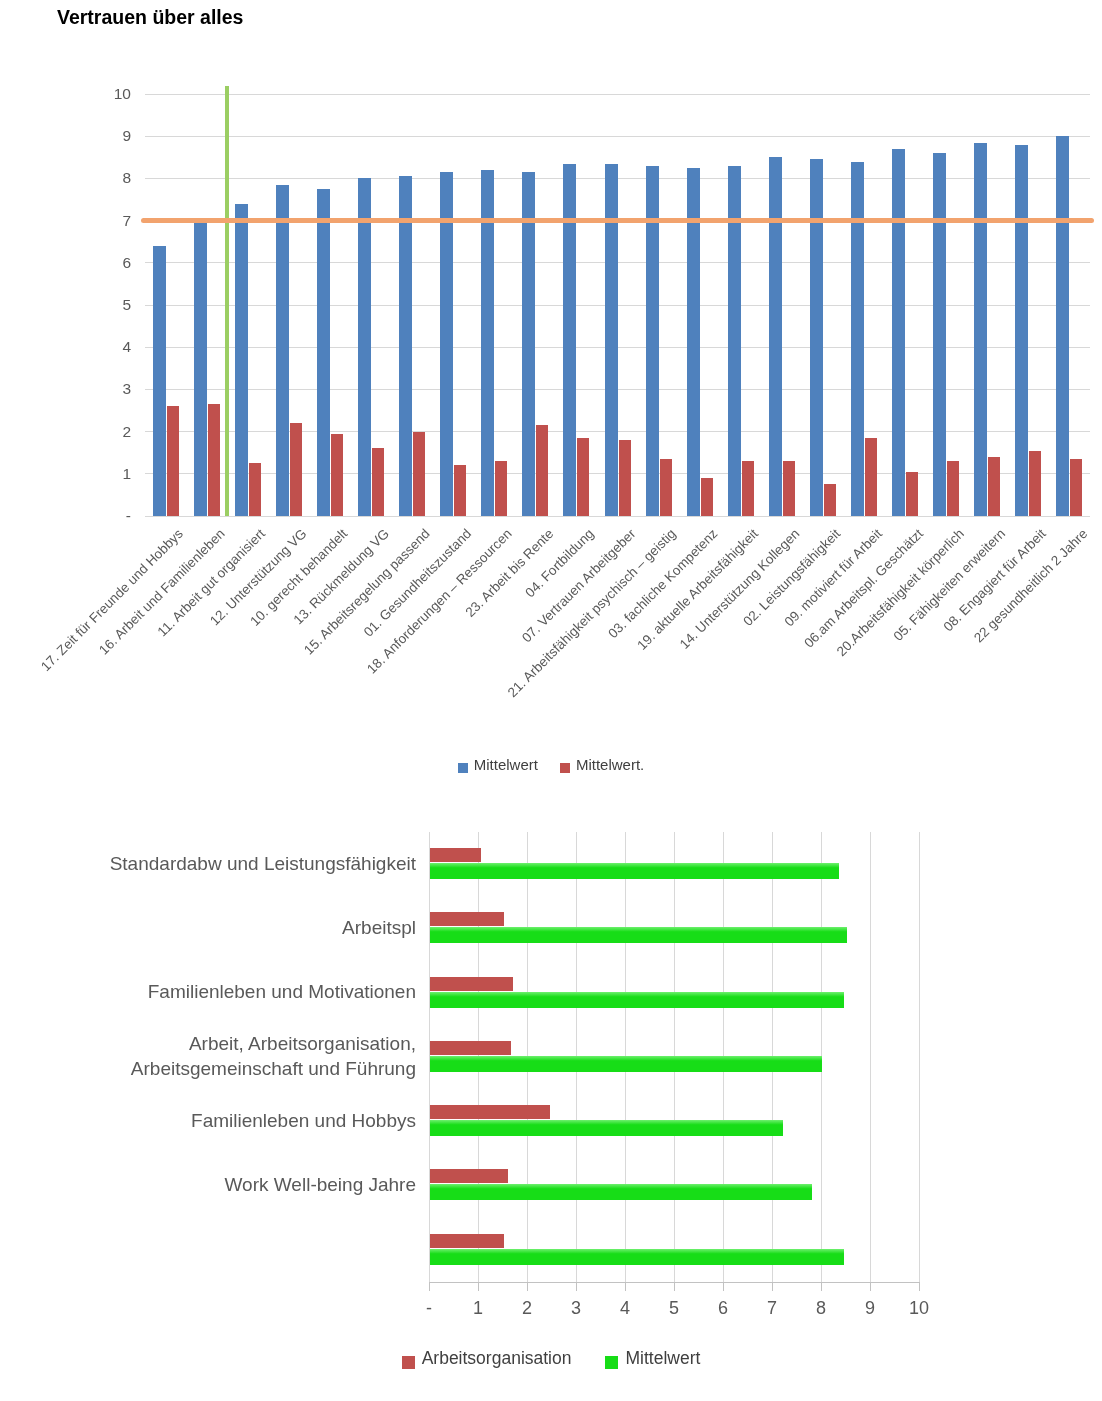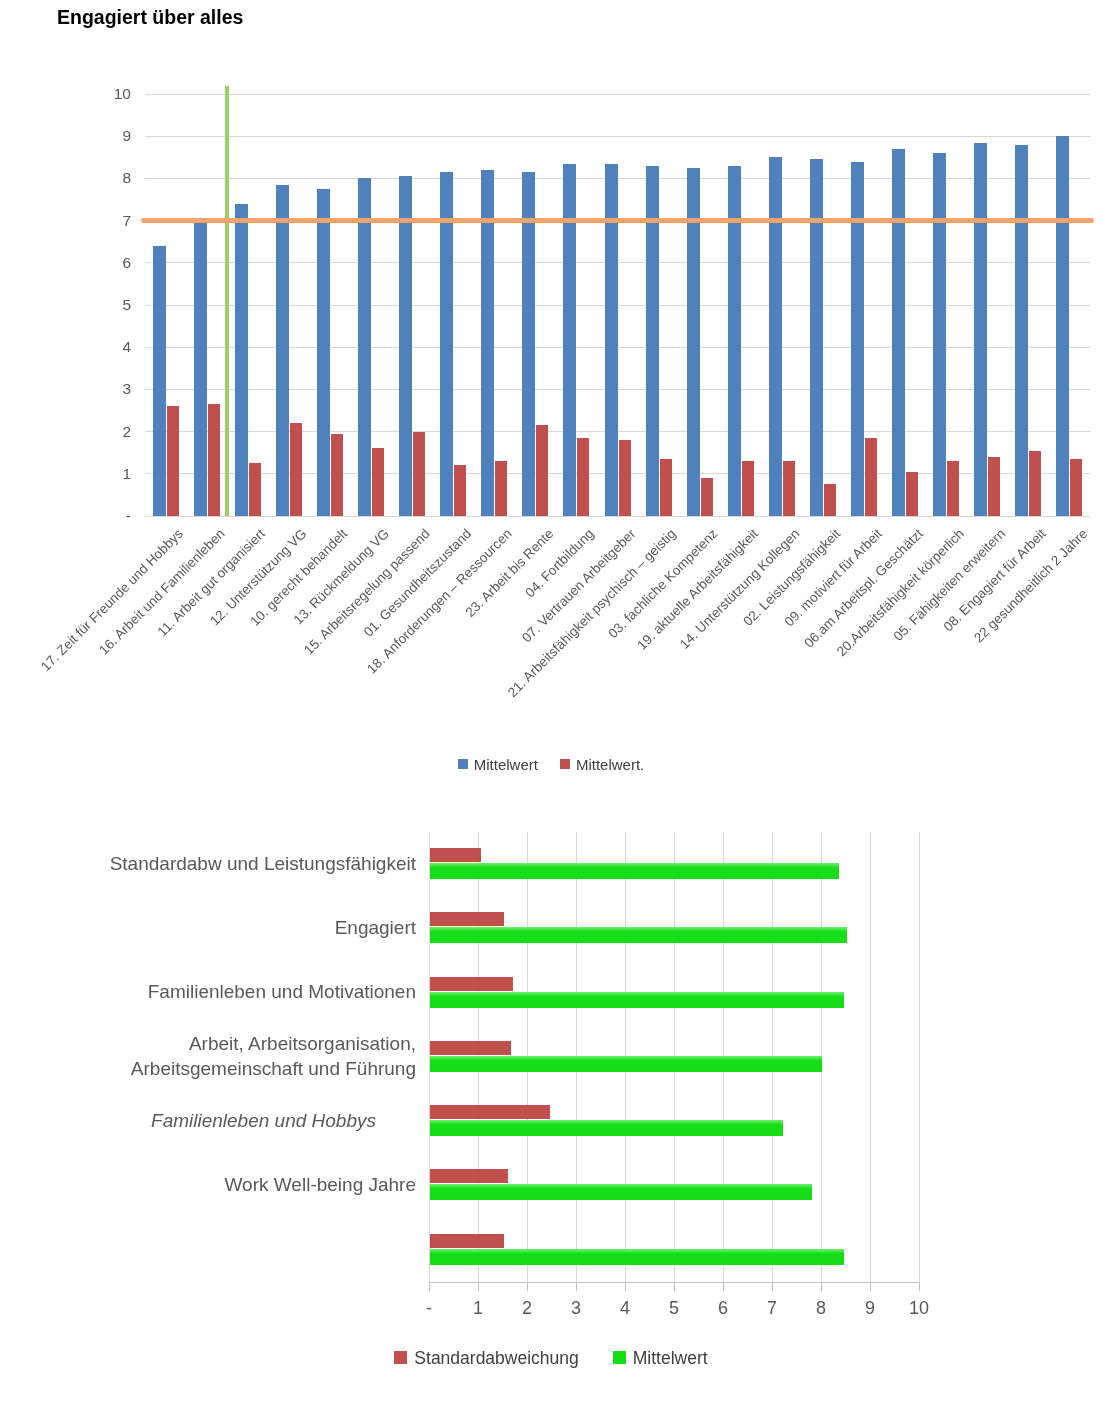--- a/index.html
+++ b/index.html
@@ -32,7 +32,7 @@
 <body>
 
 <div class="page">
-  <div class="title">Engagiert über alles</div>
+  <div class="title">Vertrauen über alles</div>
 
   <div class="layer" id="chart1">
       <div class="hgrid" style="left: 145px; top: 515.5px; width: 945px;"></div>

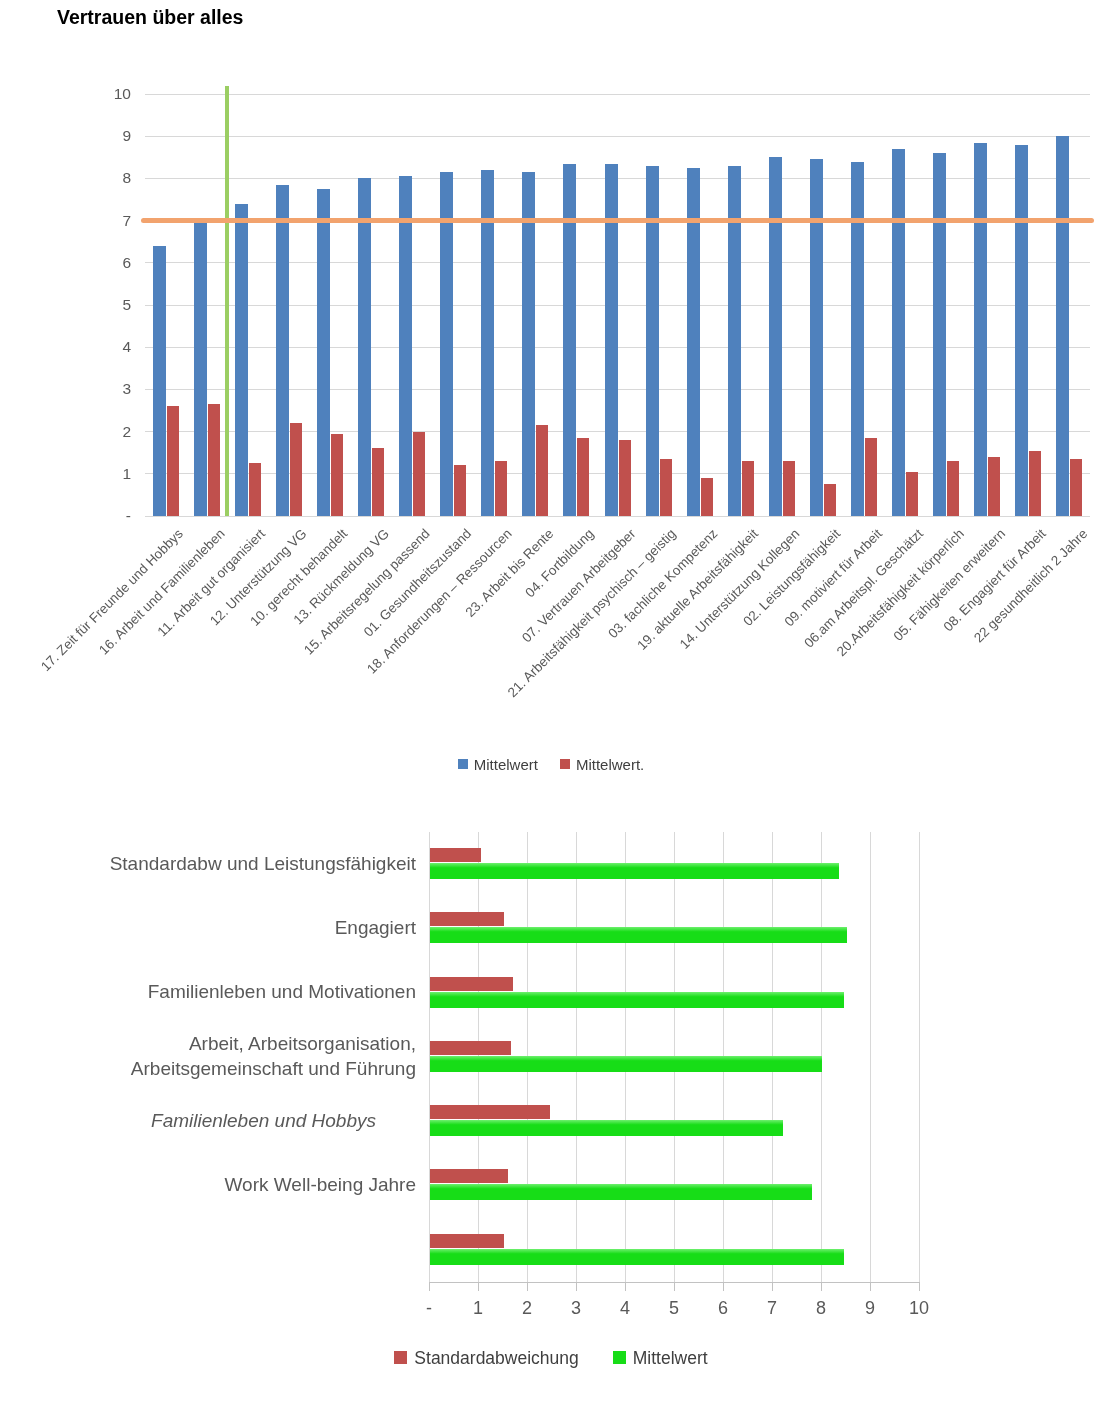--- a/index.html
+++ b/index.html
@@ -23,7 +23,7 @@
           align-items:center;color:#3f3f3f;}
   #legend1{top:756px;gap:22px;font-size:15px;}
   #legend2{top:1348px;gap:34px;font-size:17.5px;}
-  .li{display:flex;align-items:center;}
+  .li{display:flex;align-items:flex-end;}
   .sw{display:inline-block;width:10px;height:10px;margin-right:6px;margin-top:-2px;}
   .sw2{display:inline-block;width:13px;height:13px;margin-right:7px;margin-top:-2px;}
   .refline{position:absolute;}

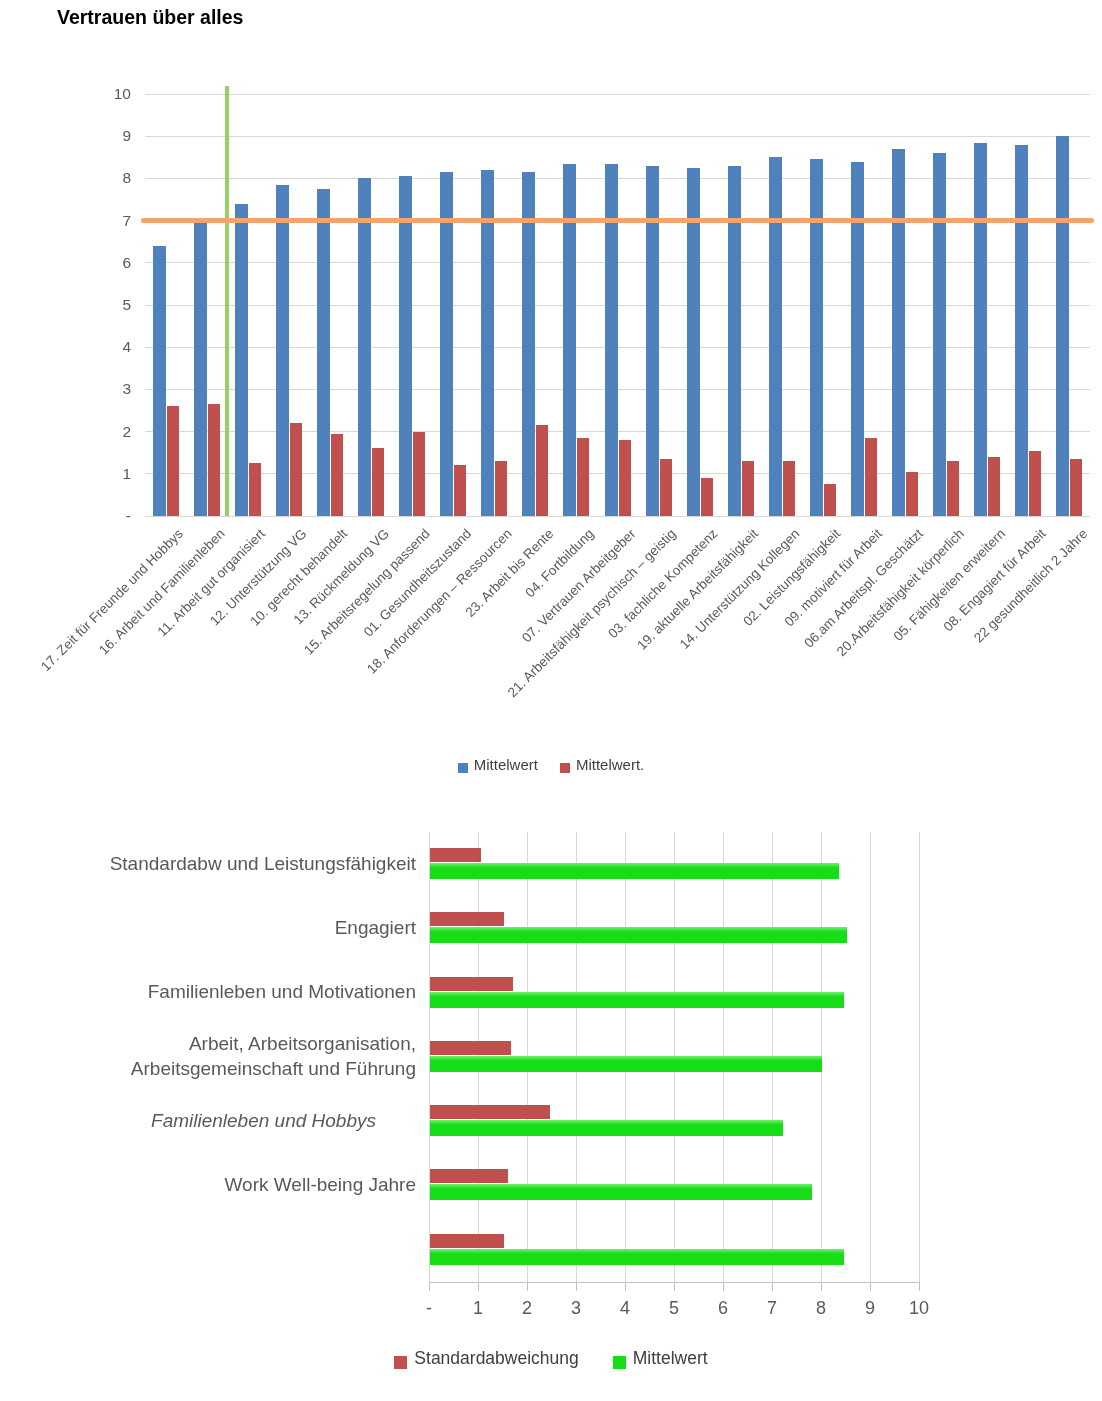--- a/index.html
+++ b/index.html
@@ -181,7 +181,7 @@
       <div class="cat2" style="right: 686px; top: 832px; width: 370px; height: 64.2857px;">Standardabw und Leistungsfähigkeit</div>
       <div class="bar" style="left: 430px; top: 912.286px; width: 73.5px; height: 14px; background: rgb(192, 80, 77);"></div>
       <div class="bar" style="left: 430px; top: 927.286px; width: 416.5px; height: 16px; background: linear-gradient(rgb(110, 240, 110) 0%, rgb(23, 221, 23) 30%, rgb(23, 221, 23) 100%);"></div>
-      <div class="cat2" style="right: 686px; top: 896.286px; width: 370px; height: 64.2857px;">Engagiert</div>
+      <div class="cat2" style="right: 686px; top: 896.286px; width: 370px; height: 64.2857px;">Arbeitspl</div>
       <div class="bar" style="left: 430px; top: 976.571px; width: 83.3px; height: 14px; background: rgb(192, 80, 77);"></div>
       <div class="bar" style="left: 430px; top: 991.571px; width: 414.05px; height: 16px; background: linear-gradient(rgb(110, 240, 110) 0%, rgb(23, 221, 23) 30%, rgb(23, 221, 23) 100%);"></div>
       <div class="cat2" style="right: 686px; top: 960.571px; width: 370px; height: 64.2857px;">Familienleben und Motivationen</div>

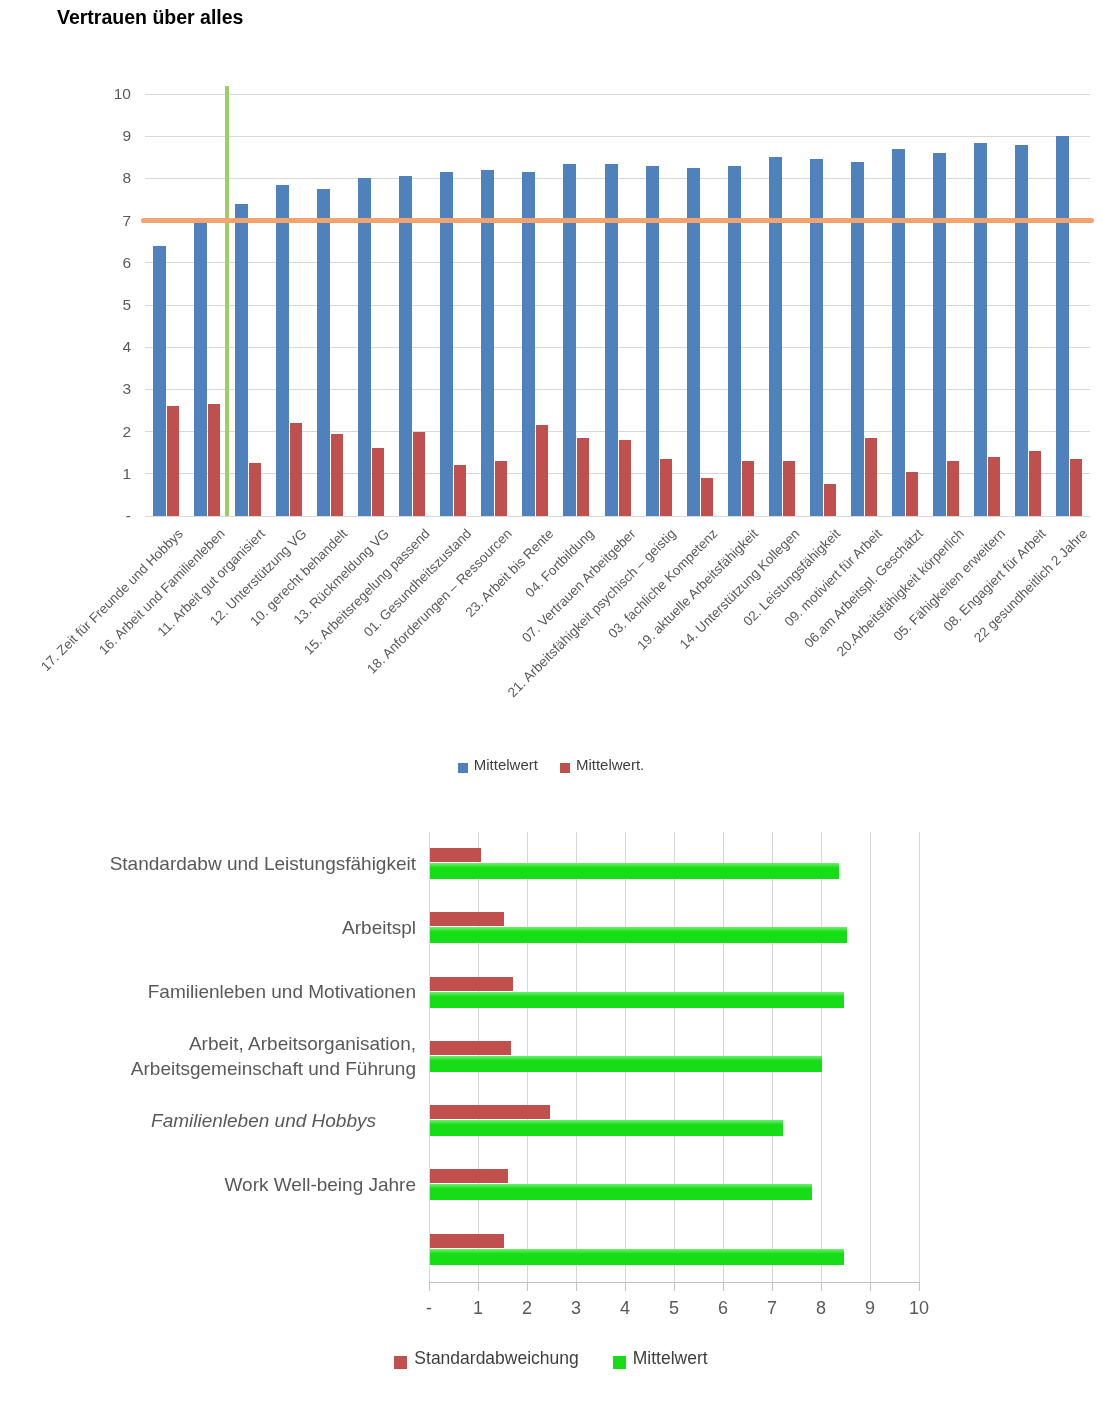--- a/index.html
+++ b/index.html
@@ -190,7 +190,7 @@
       <div class="cat2" style="right: 686px; top: 1024.86px; width: 370px; height: 64.2857px;">Arbeit, Arbeitsorganisation, Arbeitsgemeinschaft und Führung</div>
       <div class="bar" style="left: 430px; top: 1105.14px; width: 120.05px; height: 14px; background: rgb(192, 80, 77);"></div>
       <div class="bar" style="left: 430px; top: 1120.14px; width: 352.8px; height: 16px; background: linear-gradient(rgb(110, 240, 110) 0%, rgb(23, 221, 23) 30%, rgb(23, 221, 23) 100%);"></div>
-      <div class="cat2" style="right: 726px; top: 1089.14px; width: 370px; height: 64.2857px; font-style: italic;">Familienleben und Hobbys</div>
+      <div class="cat2" style="right: 686px; top: 1089.14px; width: 370px; height: 64.2857px;">Familienleben und Hobbys</div>
       <div class="bar" style="left: 430px; top: 1169.43px; width: 78.4px; height: 14px; background: rgb(192, 80, 77);"></div>
       <div class="bar" style="left: 430px; top: 1184.43px; width: 382.2px; height: 16px; background: linear-gradient(rgb(110, 240, 110) 0%, rgb(23, 221, 23) 30%, rgb(23, 221, 23) 100%);"></div>
       <div class="cat2" style="right: 686px; top: 1153.43px; width: 370px; height: 64.2857px;">Work Well-being Jahre</div>

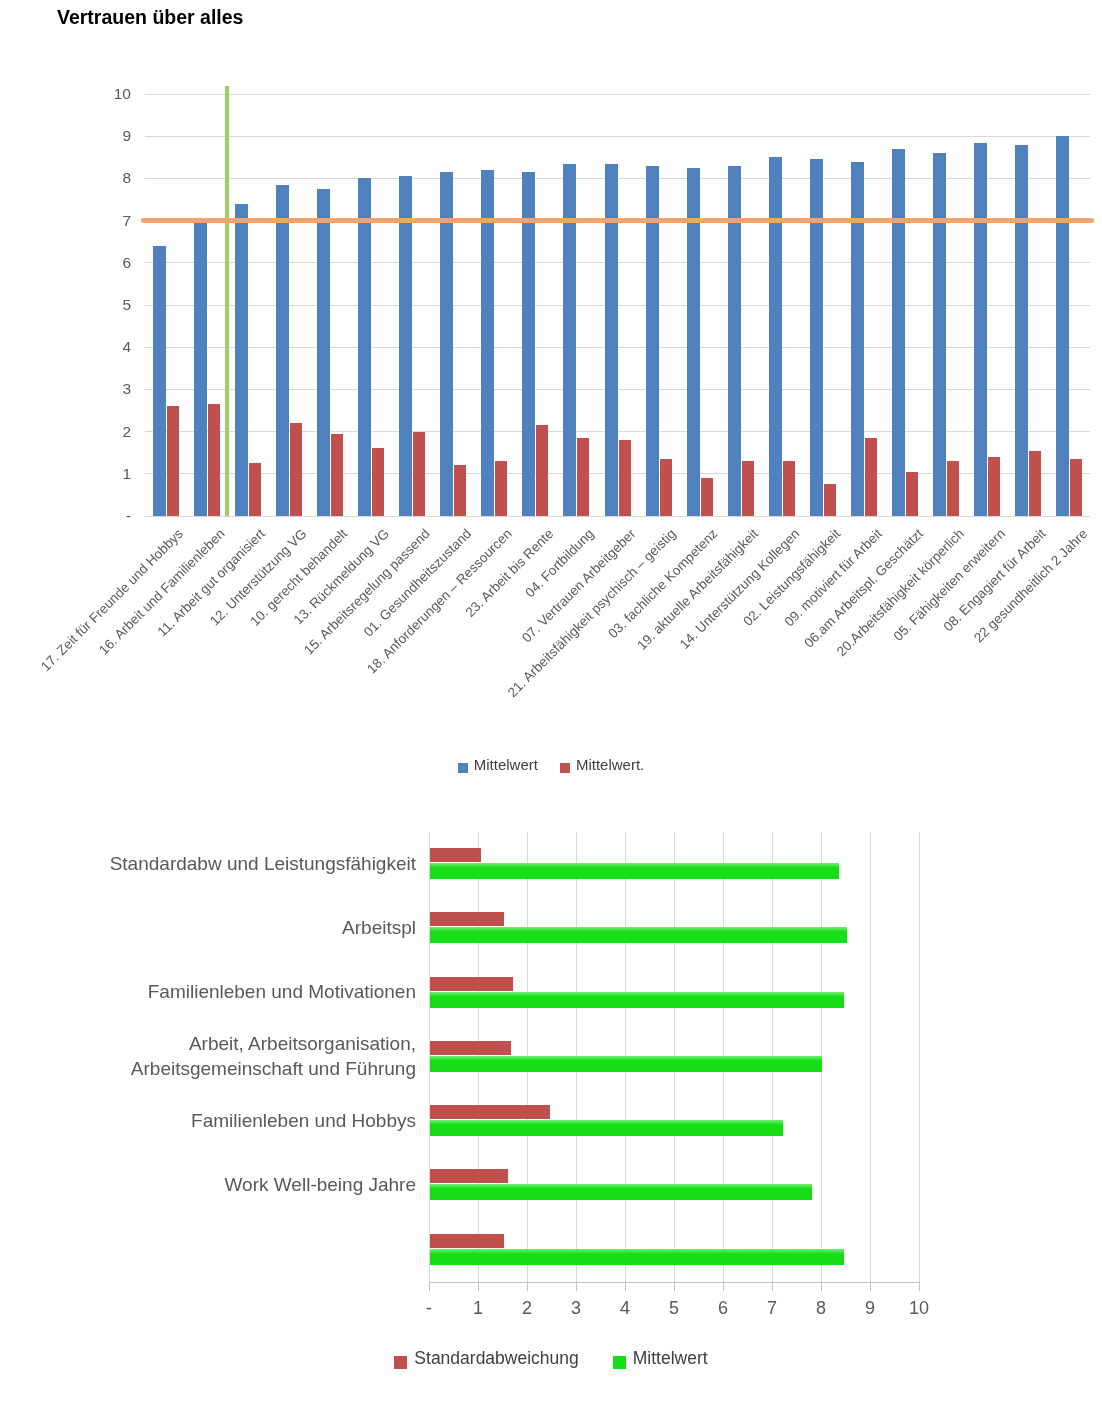--- a/index.html
+++ b/index.html
@@ -201,7 +201,7 @@
   <div class="legend" id="legend2">
     <span class="li">
       <span class="sw2" id="sw2a" style="background: rgb(192, 80, 77);"></span>
-      <span>Standardabweichung</span>
+      <span>Arbeitsorganisation</span>
     </span>
     <span class="li">
       <span class="sw2" id="sw2b" style="background: rgb(23, 221, 23);"></span>

